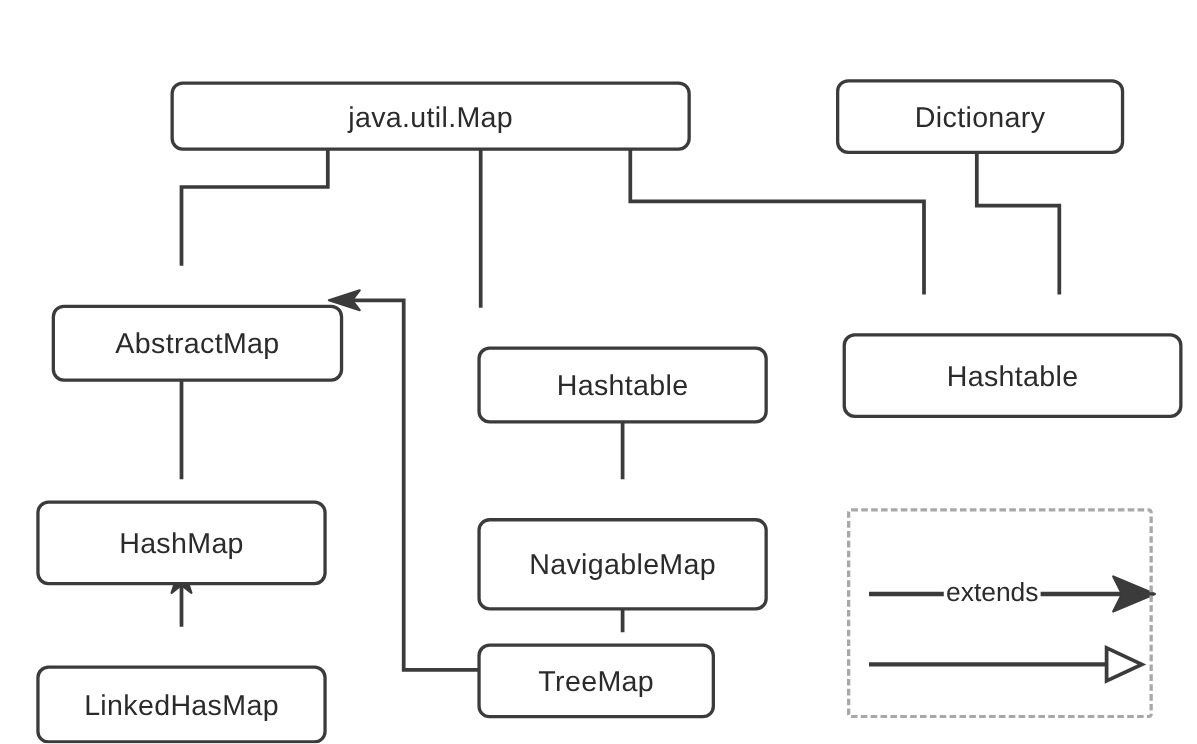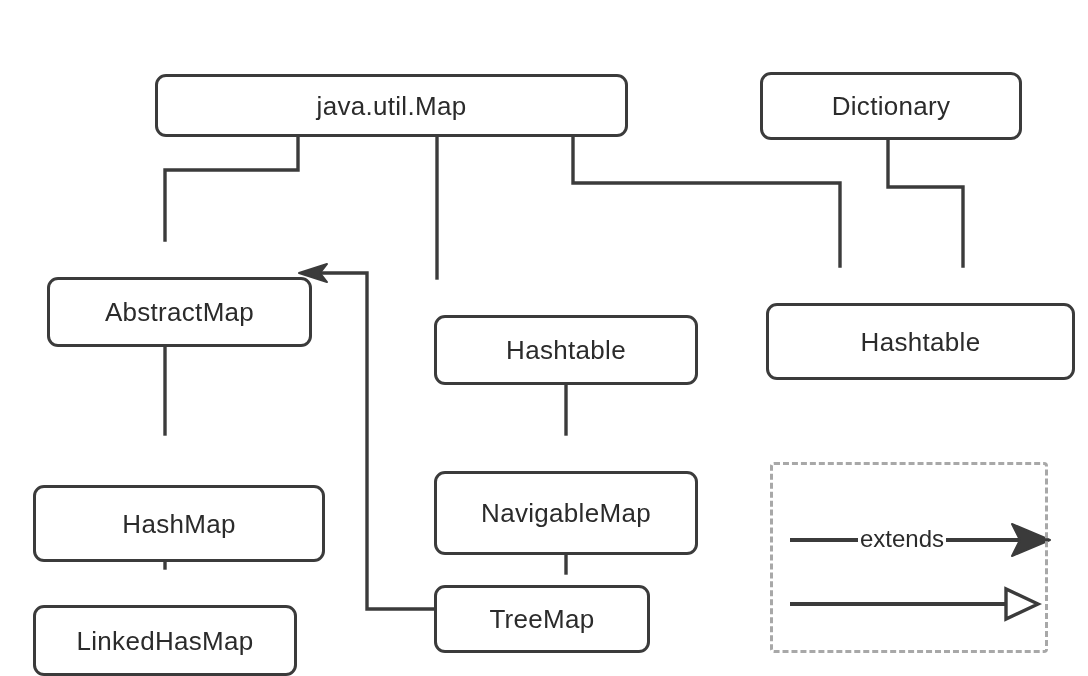--- a/index.html
+++ b/index.html
@@ -154,7 +154,7 @@
     <span class="node-label">Hashtable</span>
   </div>
 
-  <div class="node" style="left:33px; top:448px; width:292px; height:77px;">
+  <div class="node" style="left:33px; top:418px; width:264px; height:77px;">
     <span class="node-label">HashMap</span>
   </div>
 

